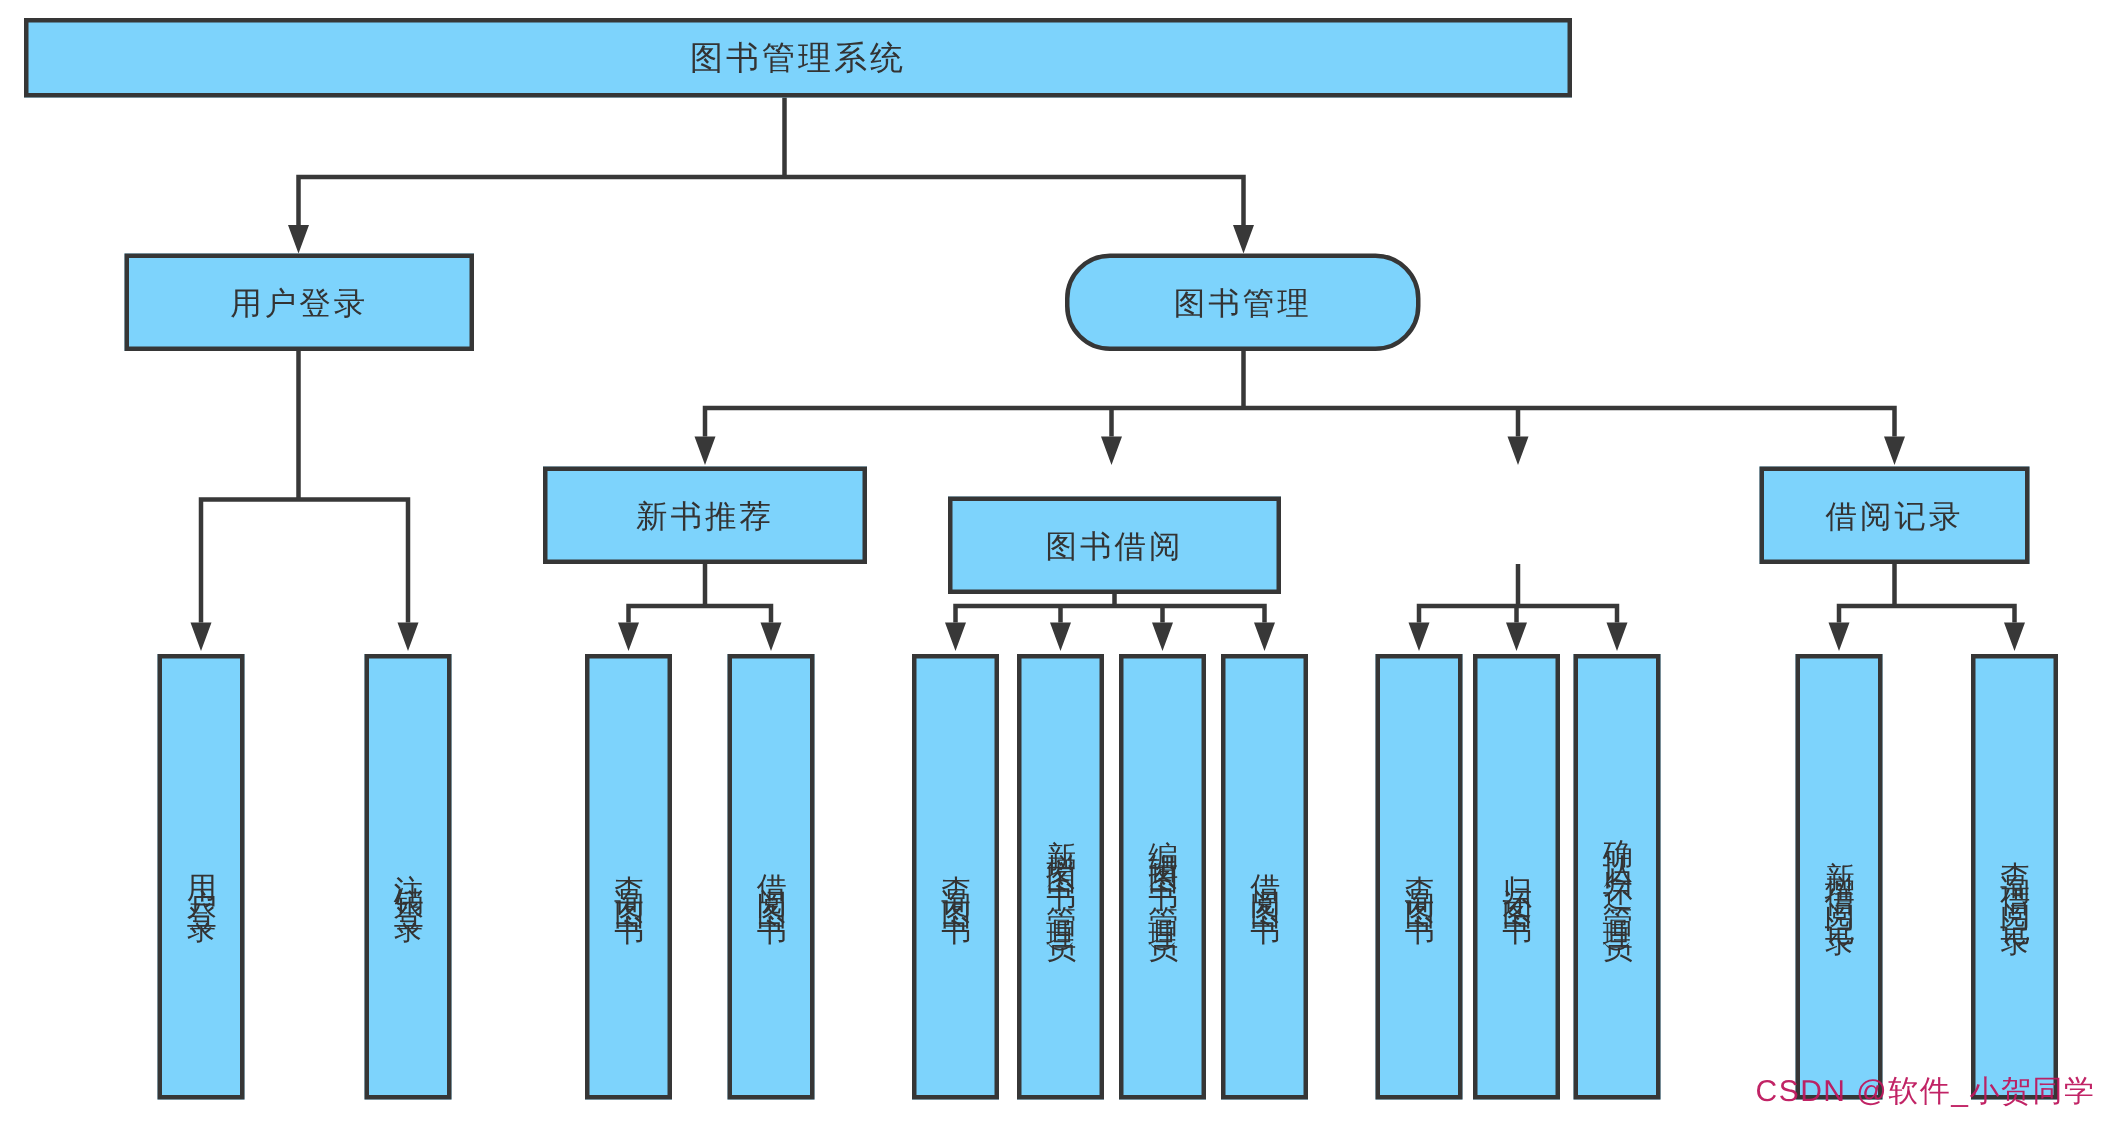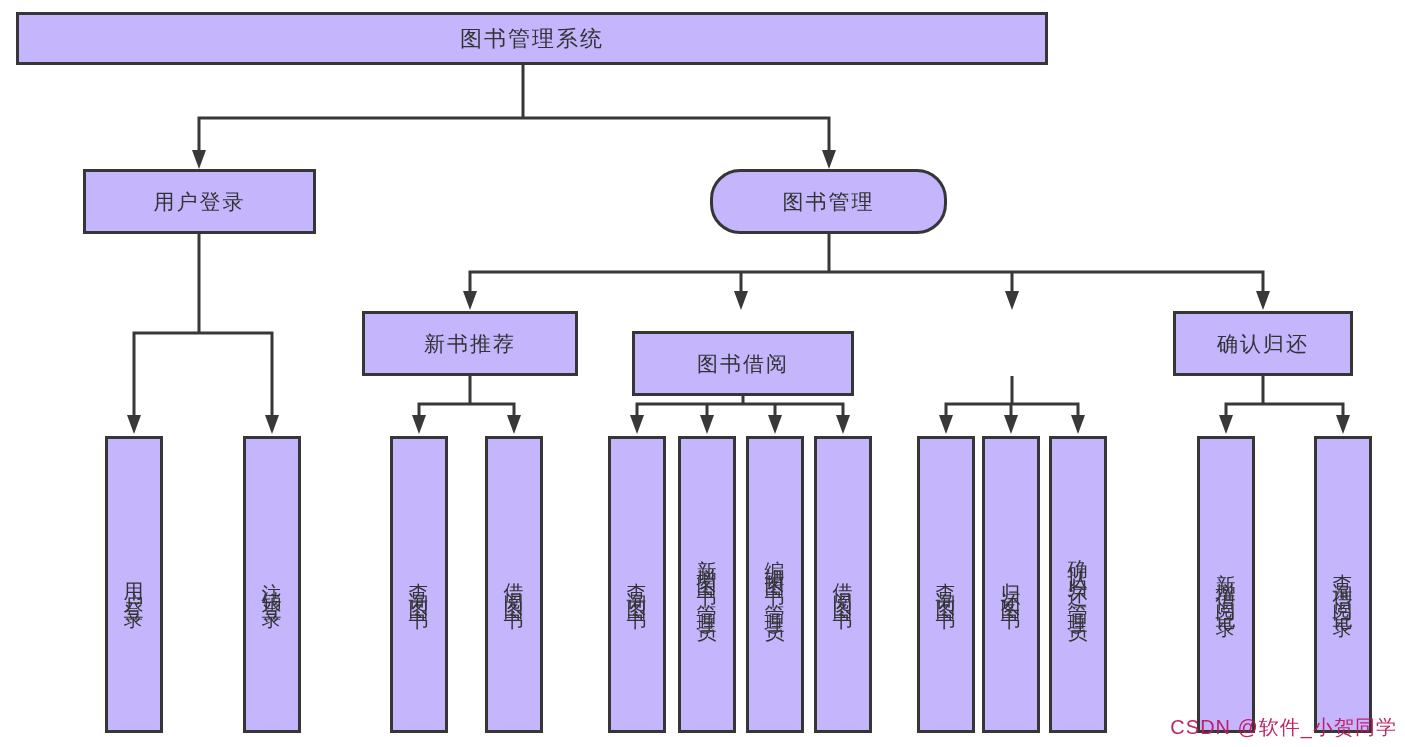--- a/index.html
+++ b/index.html
@@ -22,7 +22,7 @@
   .node {
     position: absolute;
     box-sizing: border-box;
-    background: #c4b5fd;
+    background: #7dd3fc;
     border: 3px solid #363636;
     display: flex;
     align-items: center;

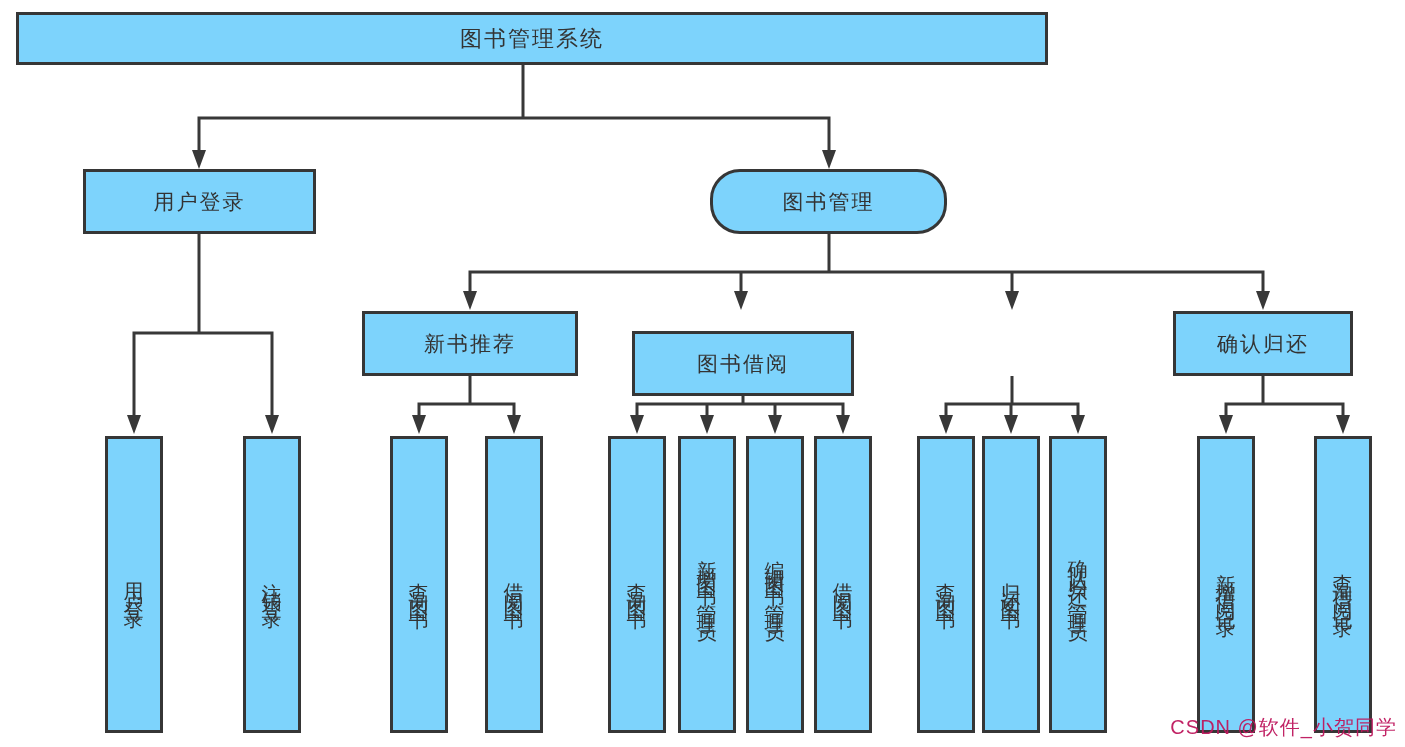--- a/index.html
+++ b/index.html
@@ -106,7 +106,7 @@
     <span>图书借阅</span>
   </div>
   <div class="node hnode lvl3" style="left:1173px; width:180px;">
-    <span>确认归还</span>
+    <span>借阅记录</span>
   </div>
 
   <div class="node vnode leaf" style="left:105px;">

